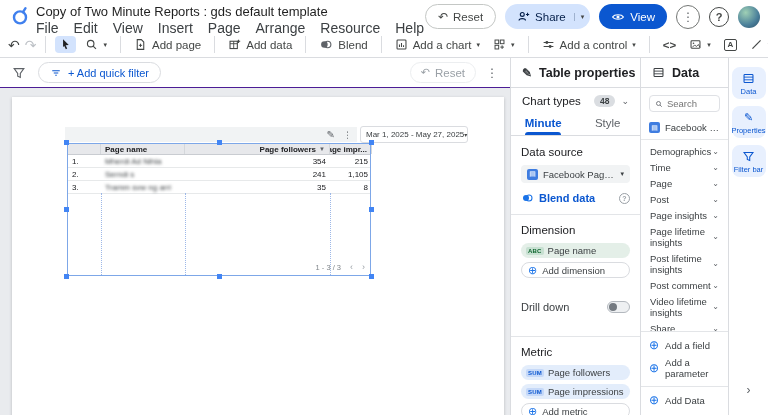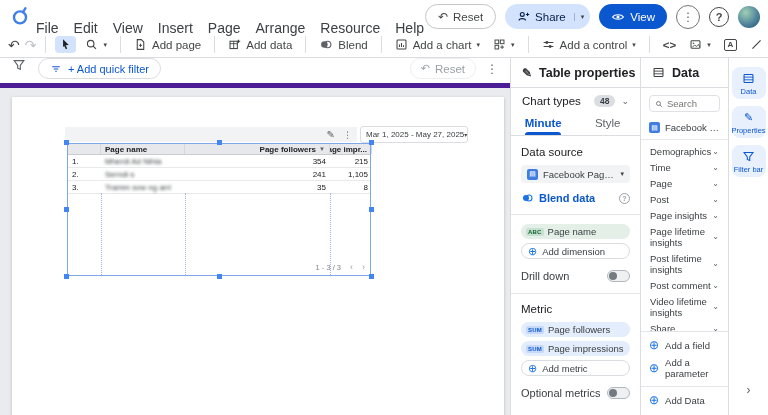--- a/index.html
+++ b/index.html
@@ -156,6 +156,7 @@
           <path d="M13 6.2 L15.5 2.2" stroke="#4080ee" stroke-width="2.4" fill="none" stroke-linecap="round"></path>
         </svg>
     </span>
+    <div class="doc-title">Copy of Two Minute Reports : gds default template</div>
     <div class="menus">
       <span>File</span>
       <span>Edit</span>

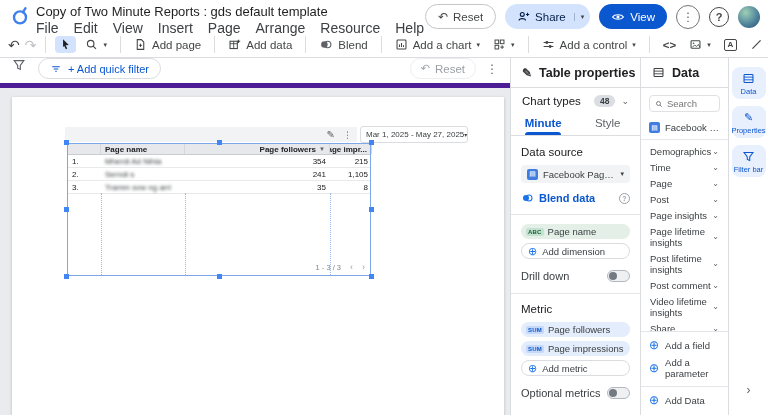--- a/index.html
+++ b/index.html
@@ -41,7 +41,7 @@
 
   
   .canvas-region { position:absolute; top:58px; left:0; width:510px; height:357px; }
-  .filterbar { height:30px; border-bottom:5px solid #4c1d95; display:flex; align-items:flex-start; padding:0 12px; gap:12px; }
+  .filterbar { height:30px; border-bottom:1px solid #4c1d95; display:flex; align-items:center; padding:0 12px; gap:12px; }
   .qf-pill { display:flex; align-items:center; gap:6px; height:21px; border:1px solid #dadce0; border-radius:12px;
              padding:0 11px; font-size:11px; color:#0b57d0; font-weight:500; white-space:nowrap; }
   .fb-right { margin-left:auto; display:flex; align-items:center; gap:10px; }

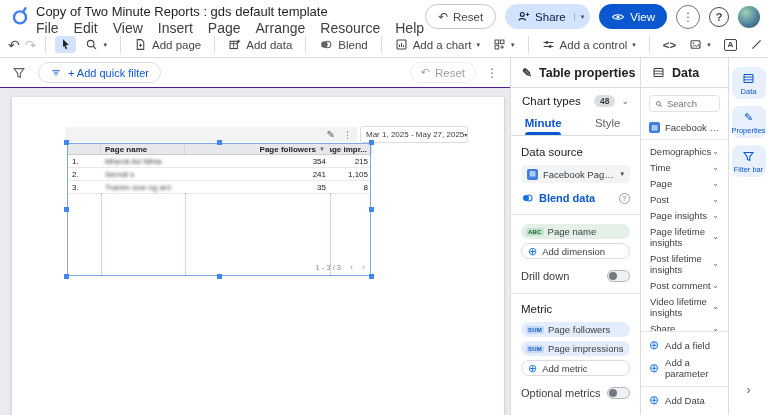--- a/index.html
+++ b/index.html
@@ -404,6 +404,7 @@
         <span class="q-ic">?</span>
       </div>
       <hr class="pp-div">
+      <div class="sec-label">Dimension</div>
       <div class="chip chip-dim">
         <span class="bdg bdg-dim">ABC</span>
         <span>Page name</span>

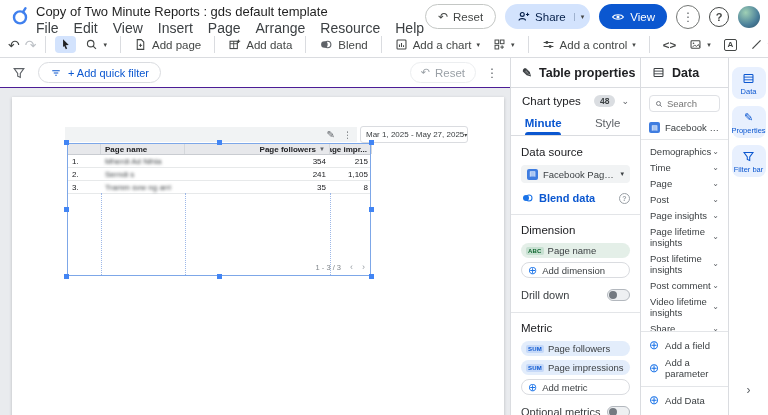--- a/index.html
+++ b/index.html
@@ -117,7 +117,7 @@
   .add-pill { height:16px; border:1px solid #dadce0; border-radius:9px; display:flex; align-items:center; gap:5px;
               padding:0 6px; font-size:9.5px; color:#3c4043; margin-bottom:4px; }
   .plus-ic { color:#1a73e8; font-size:11px; line-height:1; }
-  .toggle-row { display:flex; align-items:center; justify-content:space-between; margin:11px 0; font-size:11px; color:#3c4043; }
+  .toggle-row { display:flex; align-items:center; justify-content:space-between; margin:23px 0; font-size:11px; color:#3c4043; }
   .toggle { width:23px; height:12px; border-radius:7px; background:#eef0f2; border:1px solid #b3b8be; position:relative; flex:none; }
   .toggle i { position:absolute; left:1px; top:1px; width:8px; height:8px; border-radius:50%; background:#747a81; }
 

